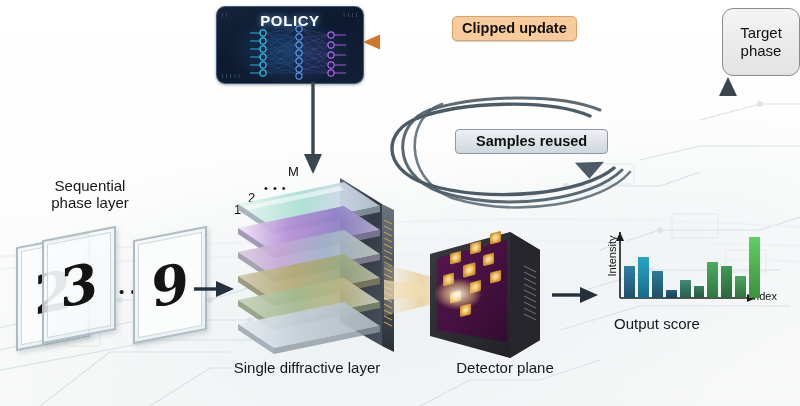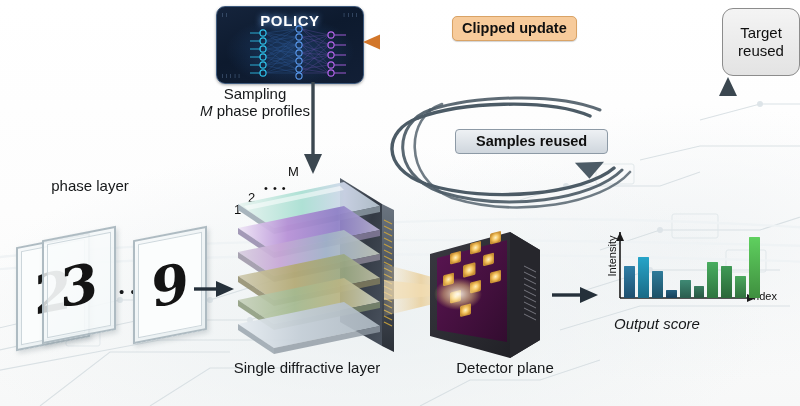--- a/index.html
+++ b/index.html
@@ -276,7 +276,7 @@
   <div id="target-class">
     <div>
       <span>Target</span><br>
-      <span>reused</span>
+      <span>phase</span>
     </div>
   </div>
   <svg style="position:absolute;left:708px;top:74px;" width="40" height="172" viewBox="0 0 40 172">

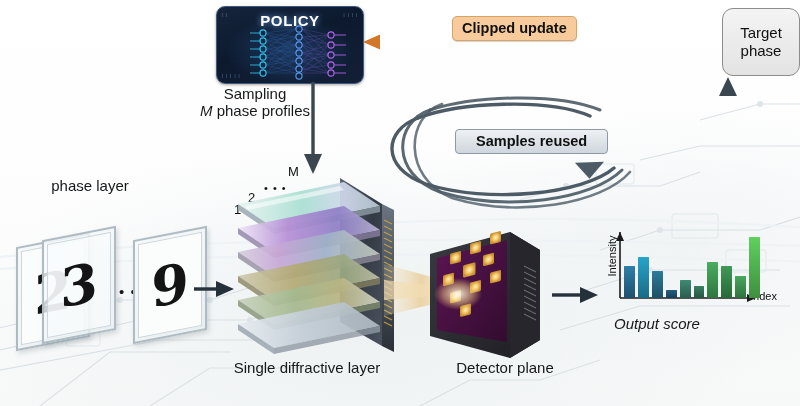--- a/index.html
+++ b/index.html
@@ -303,12 +303,6 @@
   </svg>
   <div id="samples-reused">Samples reused</div>
 
-  <div class="lbl c" id="sampling-label">
-    <div>Sampling</div>
-    <div>
-      <span class="ital">M</span><span> phase profiles</span>
-    </div>
-  </div>
   <svg style="position:absolute;left:300px;top:82px;" width="26" height="96" viewBox="0 0 26 96">
     <path d="M13 0 L13 74" stroke="#3b4750" stroke-width="3.4" fill="none"></path>
     <path d="M13 92 L4 72 L22 72 Z" fill="#3b4750"></path>

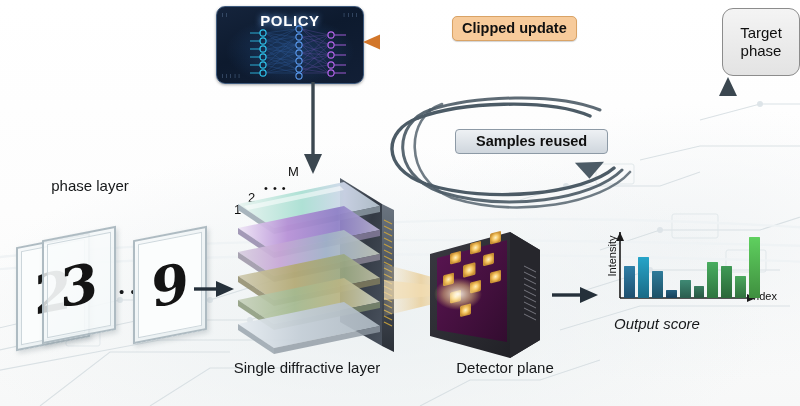--- a/index.html
+++ b/index.html
@@ -309,6 +309,7 @@
   </svg>
 
   <div class="lbl c" id="seq-label">
+    <div>Sequential</div>
     <div>phase layer</div>
   </div>
 

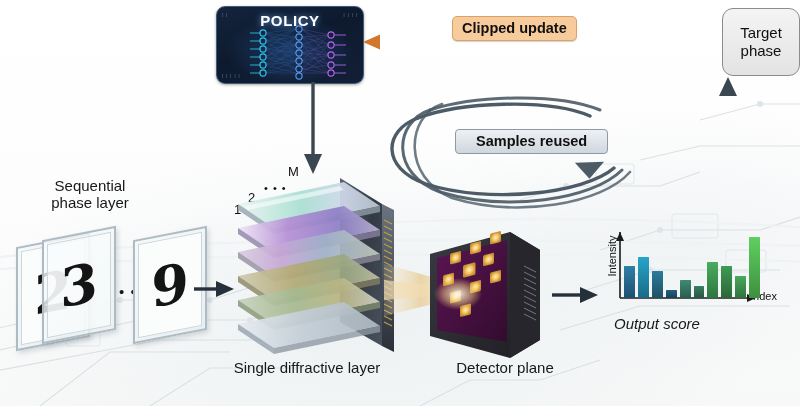--- a/index.html
+++ b/index.html
@@ -75,7 +75,7 @@
   #seq-label{left:14px;top:178px;width:152px;font-size:15px;}
   #sdl-label{left:212px;top:360px;width:190px;font-size:15px;}
   #det-label{left:435px;top:360px;width:140px;font-size:15px;}
-  #out-label{left:614px;top:316px;width:170px;font-size:15px;font-style:italic;}
+  #out-label{left:614px;top:316px;width:170px;font-size:15px;}
   .m-label{position:absolute;font-size:13px;color:#101010;}
   
   .plate{position:absolute;}

